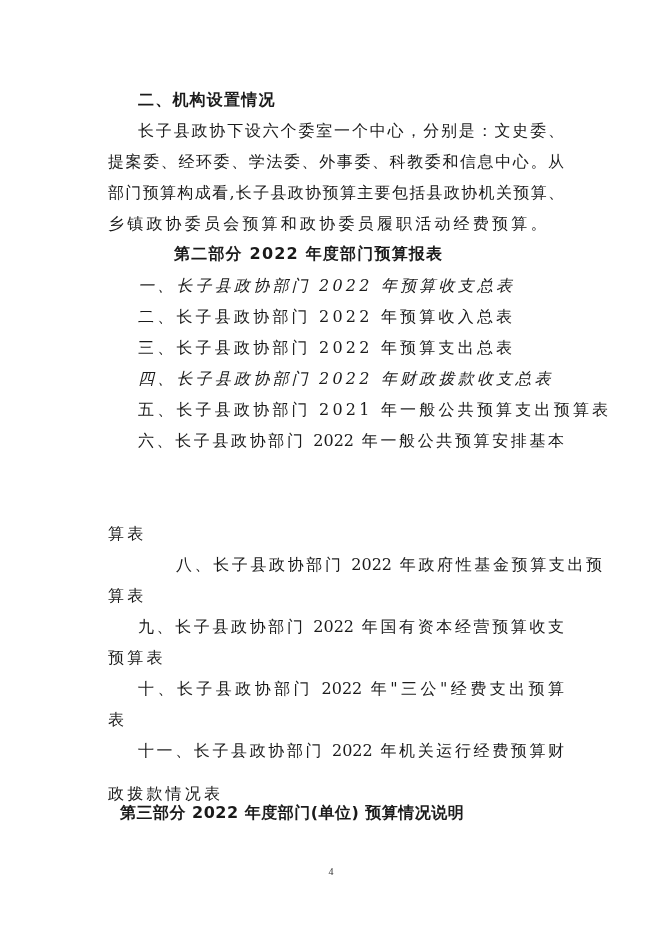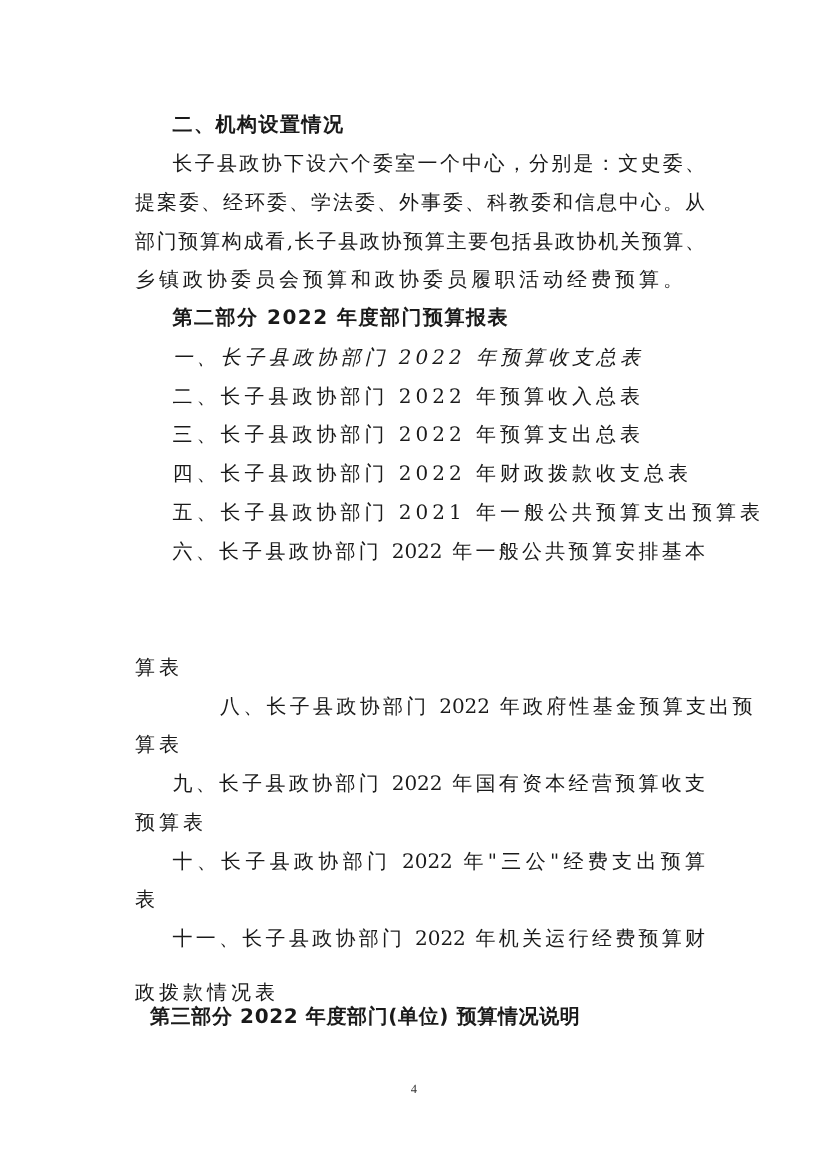--- a/index.html
+++ b/index.html
@@ -64,7 +64,7 @@
   <div class="line" style="top:214px;">乡镇政协委员会预算和政协委员履职活动经费预算。</div>
   <div class="line justify" style="top:183px;">部门预算构成看,长子县政协预算主要包括县政协机关预算、</div>
 
-  <div class="line indent bold" style="top:244px;">第二部分  2022 年度部门预算报表</div>
+  <div class="line indent bold" style="top:244px;margin-left:36px;">第二部分  2022 年度部门预算报表</div>
 
   <div class="line indent" style="top:276px;font-style:italic;">一、长子县政协部门 2022 年预算收支总表</div>
   <div class="line indent" style="top:307px;">二、长子县政协部门 2022 年预算收入总表</div>

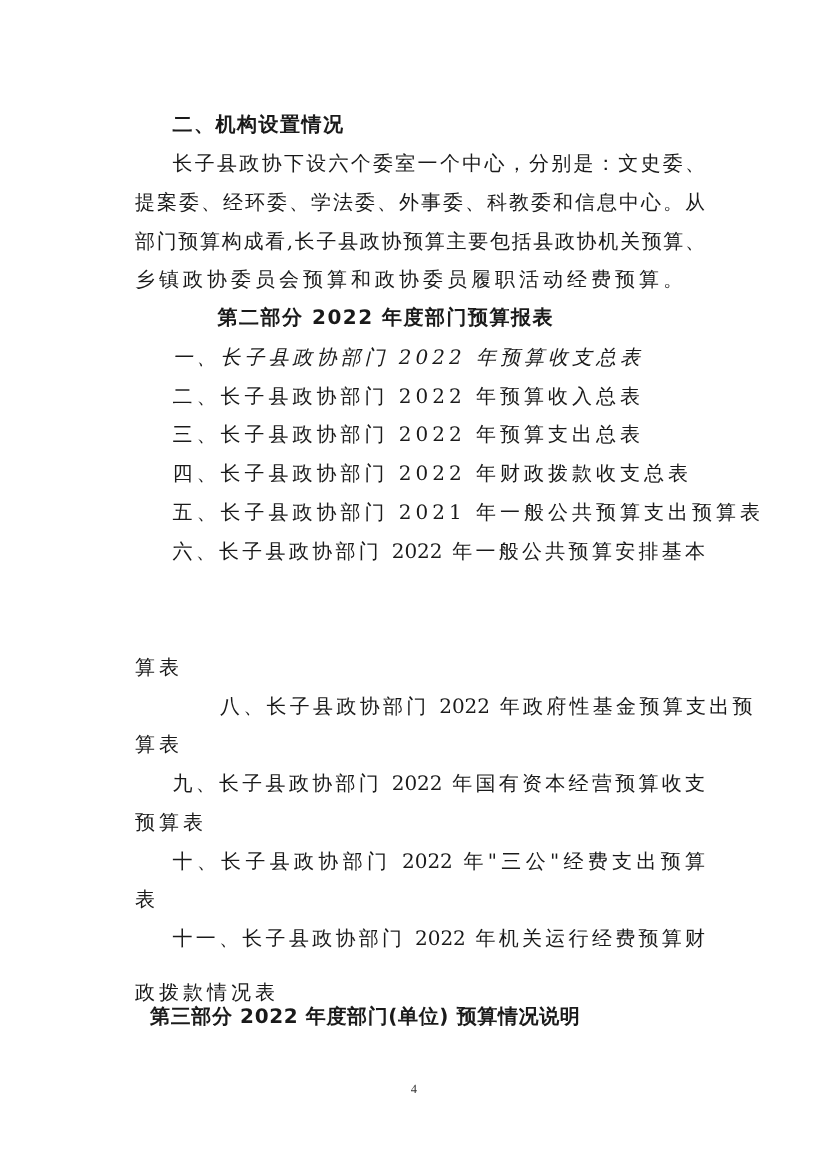--- a/index.html
+++ b/index.html
@@ -69,7 +69,7 @@
   <div class="line indent" style="top:276px;font-style:italic;">一、长子县政协部门 2022 年预算收支总表</div>
   <div class="line indent" style="top:307px;">二、长子县政协部门 2022 年预算收入总表</div>
   <div class="line indent" style="top:338px;">三、长子县政协部门 2022 年预算支出总表</div>
-  <div class="line indent" style="top:369px;">四、长子县政协部门 2022 年财政拨款收支总表</div>
+  <div class="line indent" style="top:369px;font-style:italic;">四、长子县政协部门 2022 年财政拨款收支总表</div>
   <div class="line indent" style="top:400px;">五、长子县政协部门 2021 年一般公共预算支出预算表</div>
 
   <div class="line indent justify" style="top:431px;">六、长子县政协部门 2022 年一般公共预算安排基本</div>

